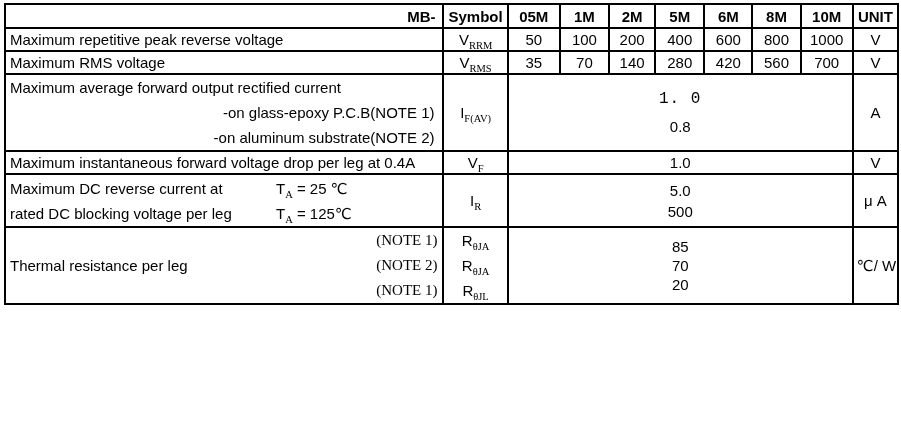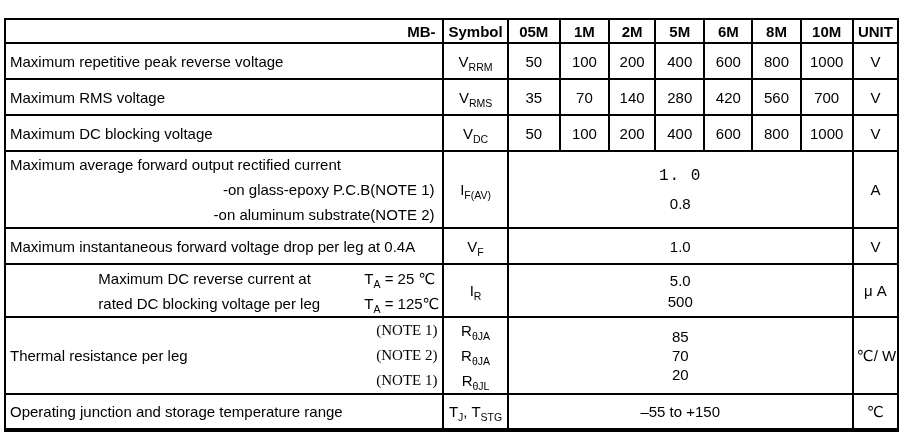--- a/index.html
+++ b/index.html
@@ -14,7 +14,7 @@
     border-collapse: collapse;
     table-layout: fixed;
     position: absolute;
-    left: 4px; top: 18px;
+    left: 4px; top: 3px;
     width: 895px;
   }
   .spec td, .spec th {

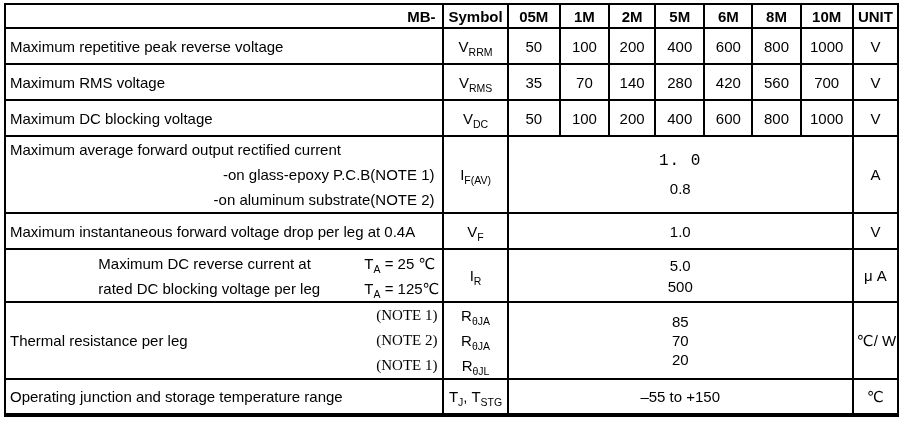--- a/index.html
+++ b/index.html
@@ -36,7 +36,7 @@
   sub { font-size: 10.5px; line-height: 0; }
 
   tr.r-head   { height: 24px; }
-  tr.r-std    { height: 36px; }
+  tr.r-std    { height: 23px; }
   tr.r-ifav   { height: 74px; }
   tr.r-ifsm   { height: 43px; }
   tr.r-ir     { height: 53px; }

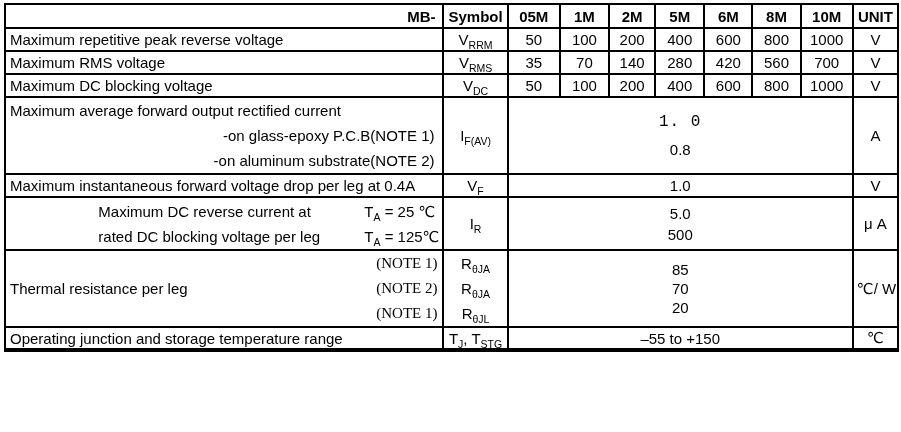--- a/index.html
+++ b/index.html
@@ -33,7 +33,7 @@
   th.param-head { text-align: right; padding-right: 7px; }
   td.param { text-align: left; padding-left: 4px; }
   td.sym, td.val, td.unit { text-align: center; }
-  sub { font-size: 10.5px; line-height: 0; }
+  sub { font-size: 10.5px; line-height: 0; font-family: Liberation Serif, serif; }
 
   tr.r-head   { height: 24px; }
   tr.r-std    { height: 23px; }

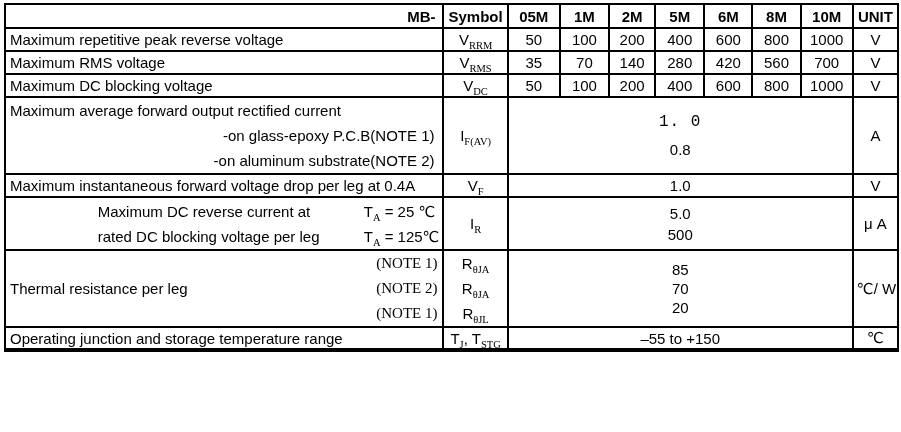--- a/index.html
+++ b/index.html
@@ -115,18 +115,6 @@
     <td class="unit">V</td>
   </tr>
 
-  <tr class="r-std">
-    <td class="param">Maximum DC blocking voltage</td>
-    <td class="sym"><span>V</span><sub>DC</sub></td>
-    <td class="val">50</td>
-    <td class="val">100</td>
-    <td class="val">200</td>
-    <td class="val">400</td>
-    <td class="val">600</td>
-    <td class="val">800</td>
-    <td class="val">1000</td>
-    <td class="unit">V</td>
-  </tr>
 
   <tr class="r-ifav">
     <td class="param lh25">

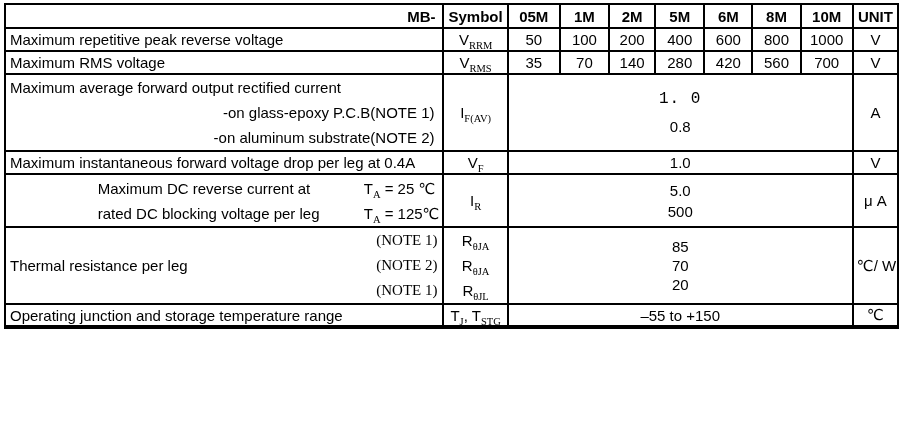--- a/index.html
+++ b/index.html
@@ -53,7 +53,7 @@
     font-size: 16px;
     letter-spacing: 1px;
   }
-  .two-col { display: flex; align-items: flex-start; justify-content: flex-end; }
+  .two-col { display: flex; align-items: flex-start; }
   .two-col .colA { width: 266px; flex: none; }
   .split { display: flex; justify-content: space-between; align-items: center; }
   .notes { text-align: right; padding-right: 2px; font-family: Liberation Serif, serif; }

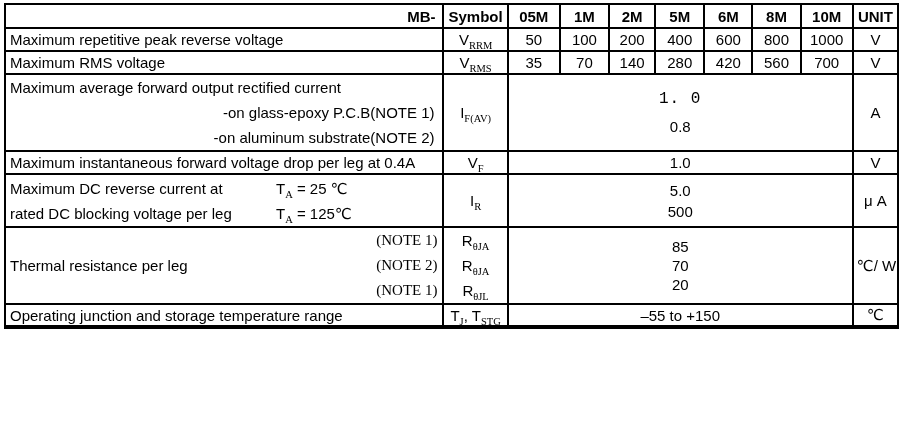--- a/index.html
+++ b/index.html
@@ -184,12 +184,6 @@
     <td class="unit">℃/ W</td>
   </tr>
 
-  <tr class="r-std r-last">
-    <td class="param">Operating junction and storage temperature range</td>
-    <td class="sym"><span>T</span><sub>J</sub><span>, T</span><sub>STG</sub></td>
-    <td class="val" colspan="7">–55 to +150</td>
-    <td class="unit">℃</td>
-  </tr>
 </tbody>
   </table>
 

